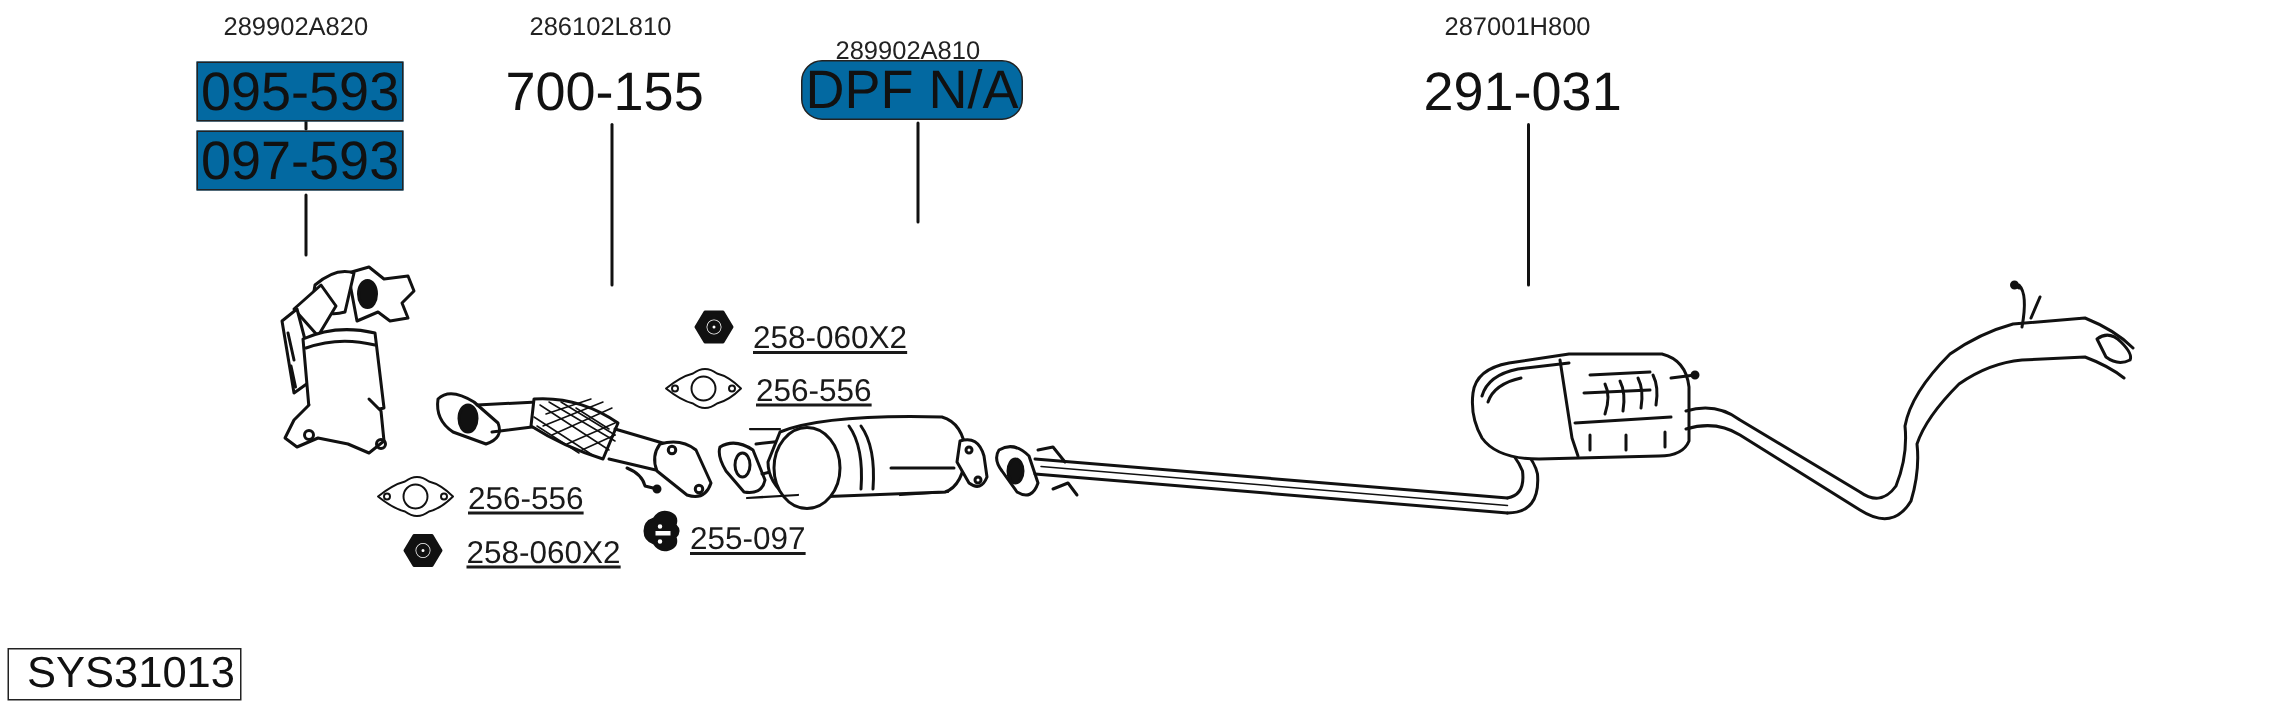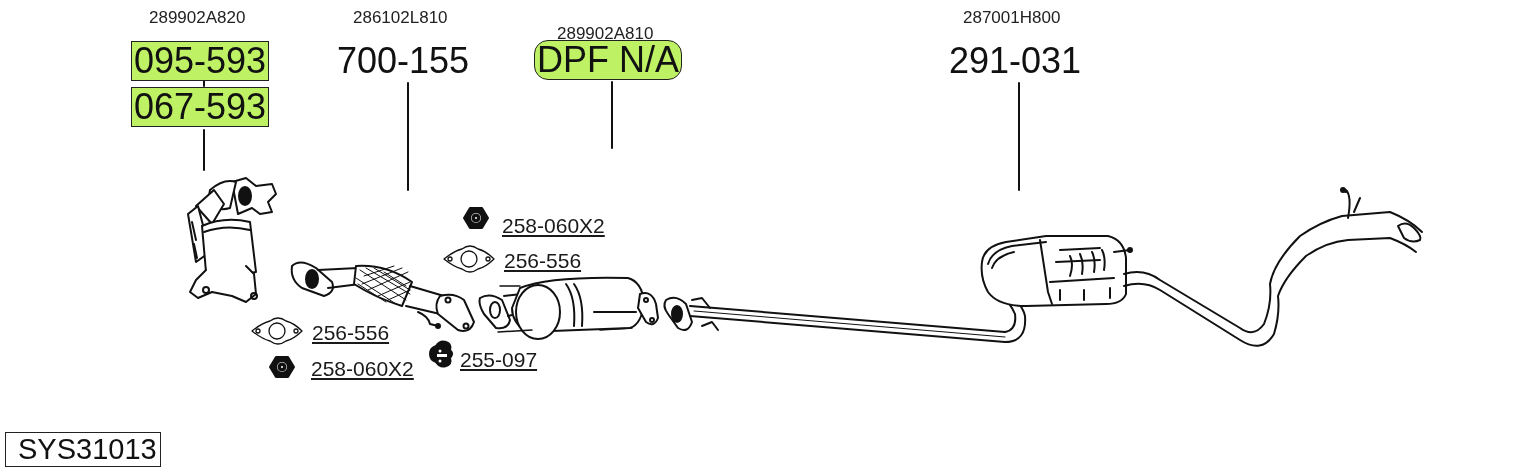--- a/index.html
+++ b/index.html
@@ -8,7 +8,7 @@
     .abs { position: absolute; }
     .oem { font-size: 17px; color: #222; white-space: nowrap; }
     .part { font-size: 36px; color: #111; white-space: nowrap; line-height: 1; }
-    .boxed { border: 1.5px solid #222; padding: 1px 2px 1px 2px; background: #bef264; }
+    .boxed { border: 1.5px solid #222; padding: 1px 2px 1px 2px; background: #0369a1; }
     .acc { font-size: 21px; color: #1a1a1a; white-space: nowrap; text-decoration: underline; }
     .sys { font-size: 29px; border: 1.5px solid #222; padding: 0 3px; line-height: 33px; }
     svg.art { position: absolute; left: 0; top: 0; }

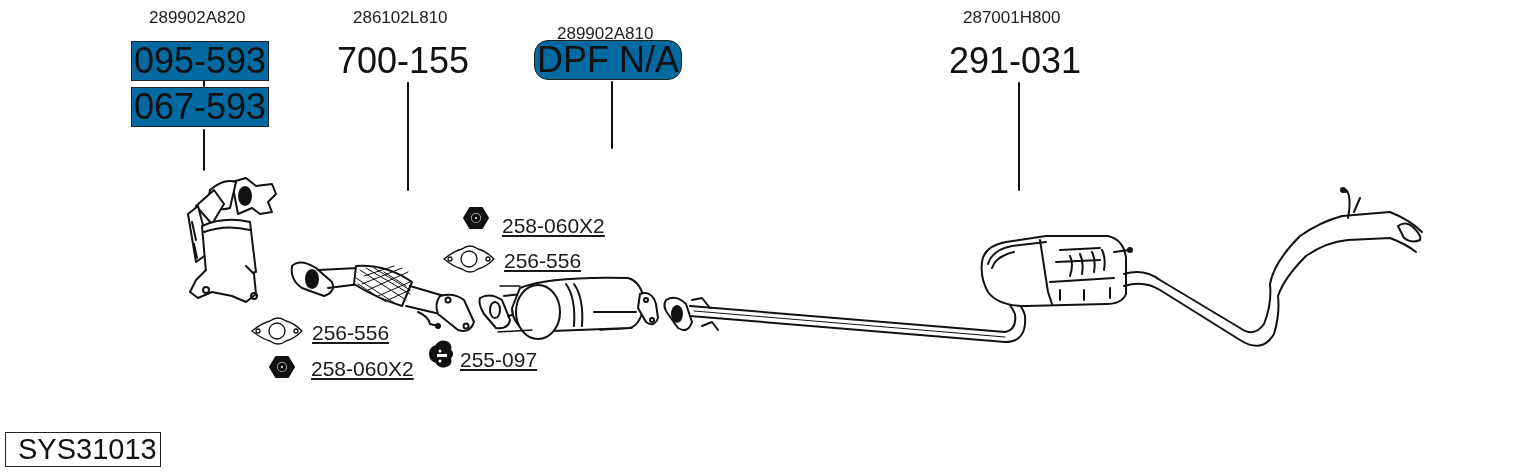--- a/index.html
+++ b/index.html
@@ -135,7 +135,7 @@
 
 <div class="abs oem" style="left:149px; top:8px;">289902A820</div>
 <div class="abs part boxed" style="left:131px; top:41px;">095-593</div>
-<div class="abs part boxed" style="left:131px; top:87px;">067-593</div>
+<div class="abs part boxed" style="left:131px; top:87px;">097-593</div>
 
 <div class="abs oem" style="left:353px; top:8px;">286102L810</div>
 <div class="abs part" style="left:337px; top:43px;text-align:right;">700-155</div>

